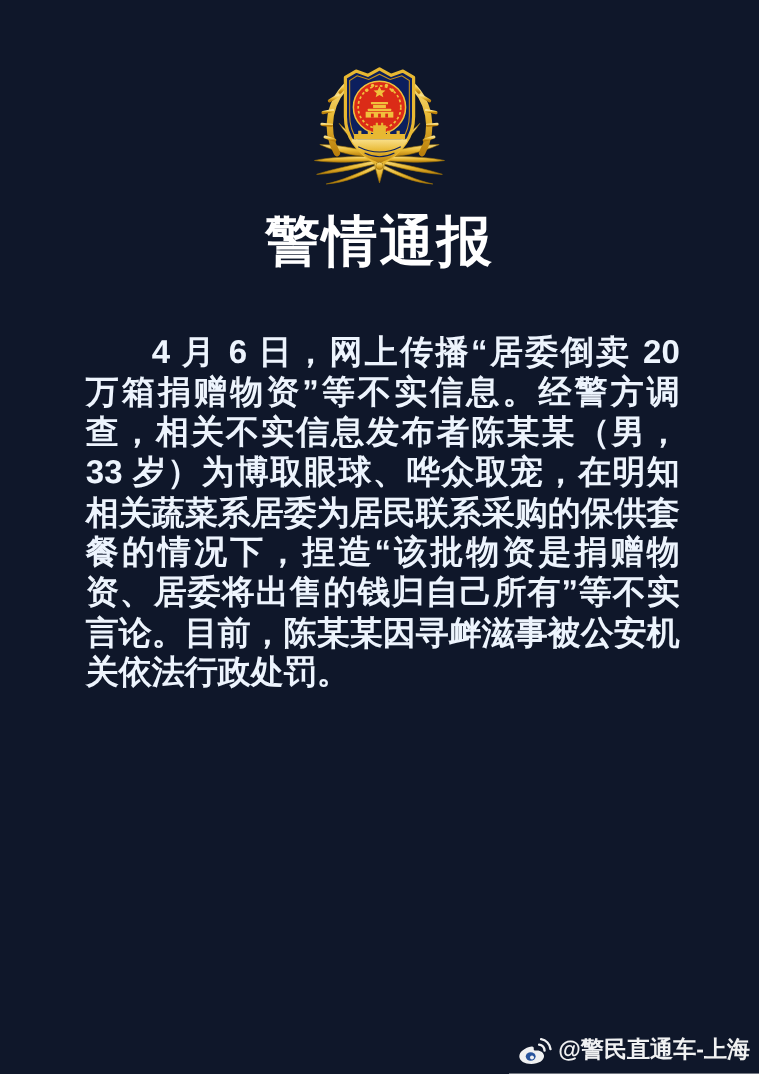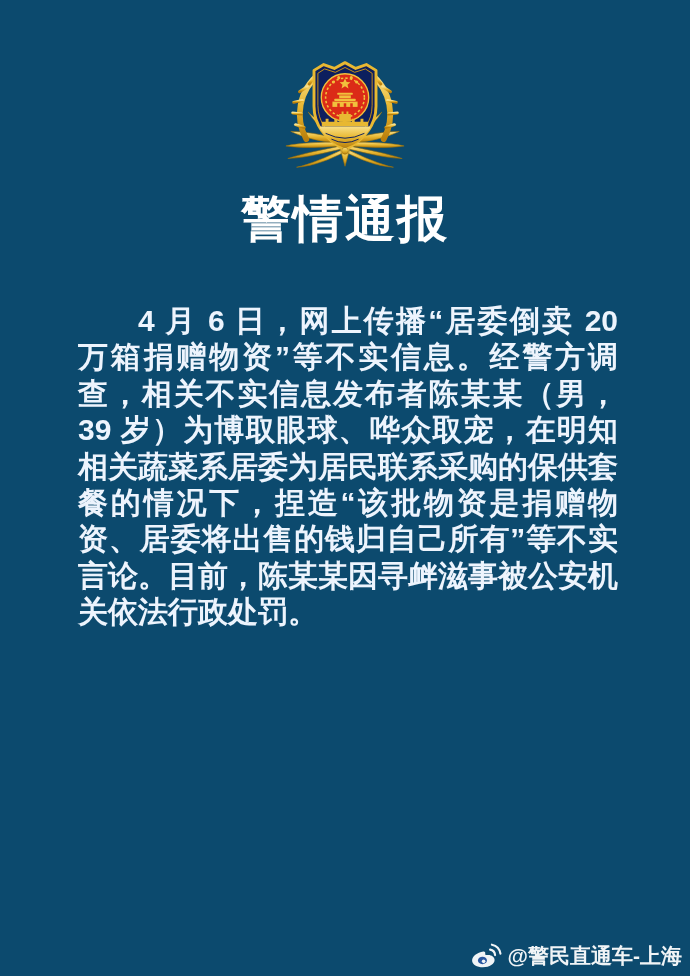--- a/index.html
+++ b/index.html
@@ -7,7 +7,7 @@
     position: relative;
     width: 690px;
     height: 976px;
-    background: #0c4a6e;
+    background: #0f172a;
     overflow: hidden;
     font-family: "Liberation Sans", "DejaVu Sans", sans-serif;
   }

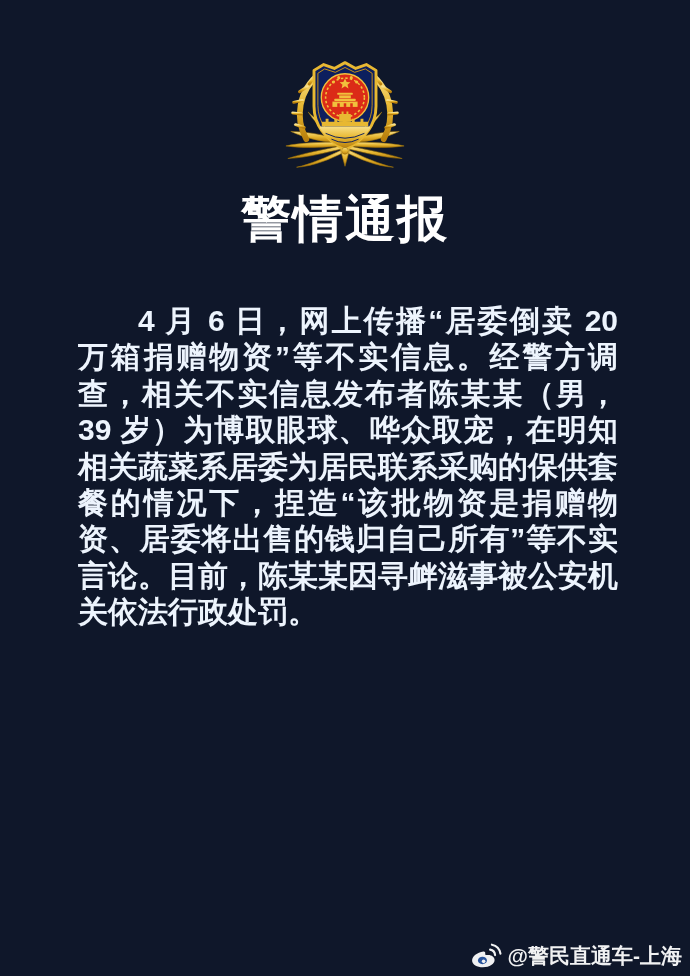--- a/index.html
+++ b/index.html
@@ -163,7 +163,7 @@
   <div class="title">警情通报</div>
 
   <div class="body-text">
-    <p>4 月 6 日，网上传播“居委倒卖 20 万箱捐赠物资”等不实信息。经警方调查，相关不实信息发布者陈某某（男，39 岁）为博取眼球、哗众取宠，在明知相关蔬菜系居委为居民联系采购的保供套餐的情况下，捏造“该批物资是捐赠物资、居委将出售的钱归自己所有”等不实言论。目前，陈某某因寻衅滋事被公安机关依法行政处罚。</p>
+    <p>4 月 6 日，网上传播“居委倒卖 20 万箱捐赠物资”等不实信息。经警方调查，相关不实信息发布者陈某某（男，33 岁）为博取眼球、哗众取宠，在明知相关蔬菜系居委为居民联系采购的保供套餐的情况下，捏造“该批物资是捐赠物资、居委将出售的钱归自己所有”等不实言论。目前，陈某某因寻衅滋事被公安机关依法行政处罚。</p>
   </div>
 
 

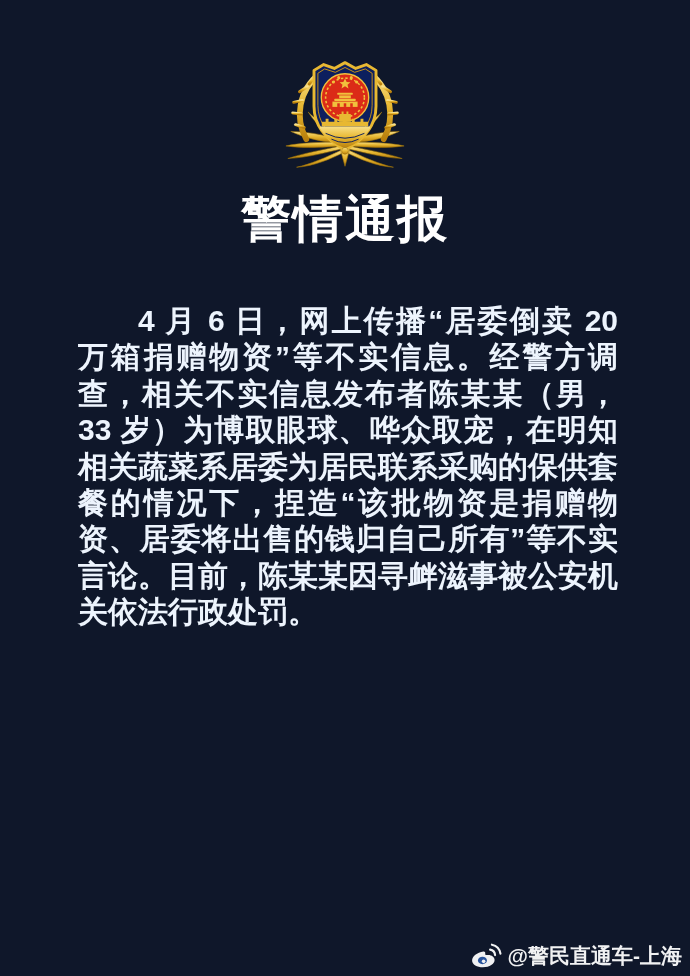--- a/index.html
+++ b/index.html
@@ -63,7 +63,7 @@
     right: 8px;
     bottom: 7px;
     display: flex;
-    align-items: center;
+    align-items: flex-start;
     gap: 5px;
     color: rgba(255,255,255,0.94);
     font-size: 21px;

